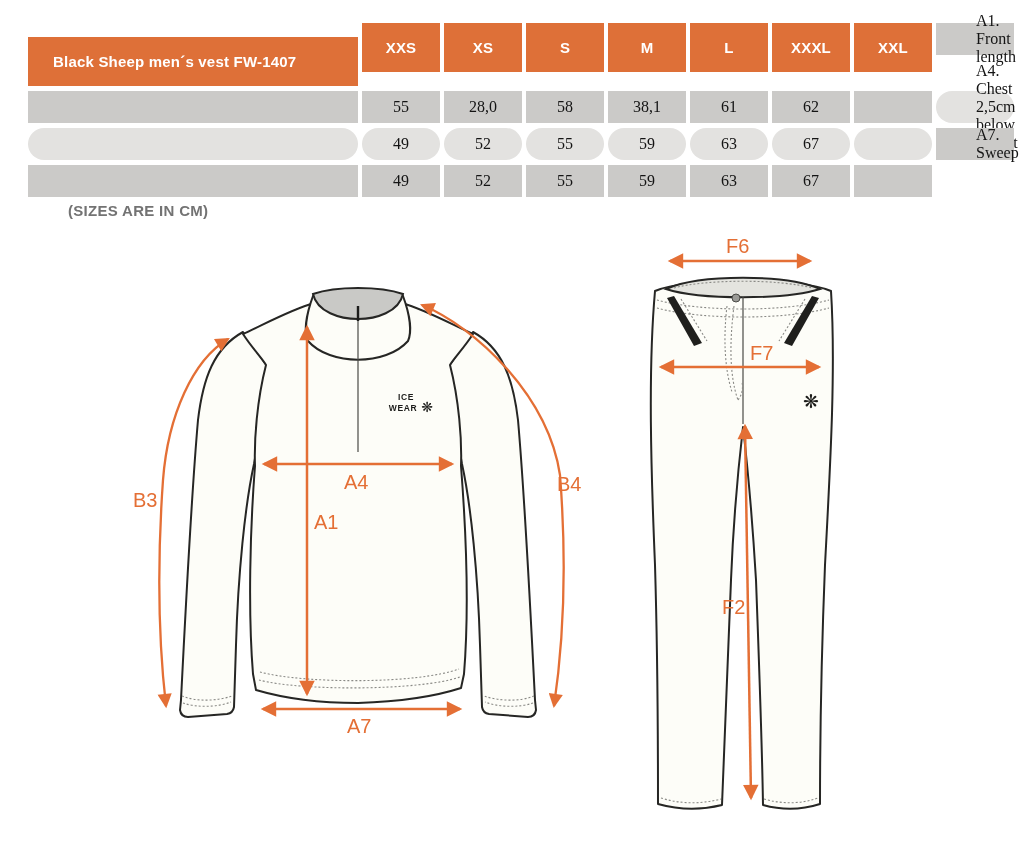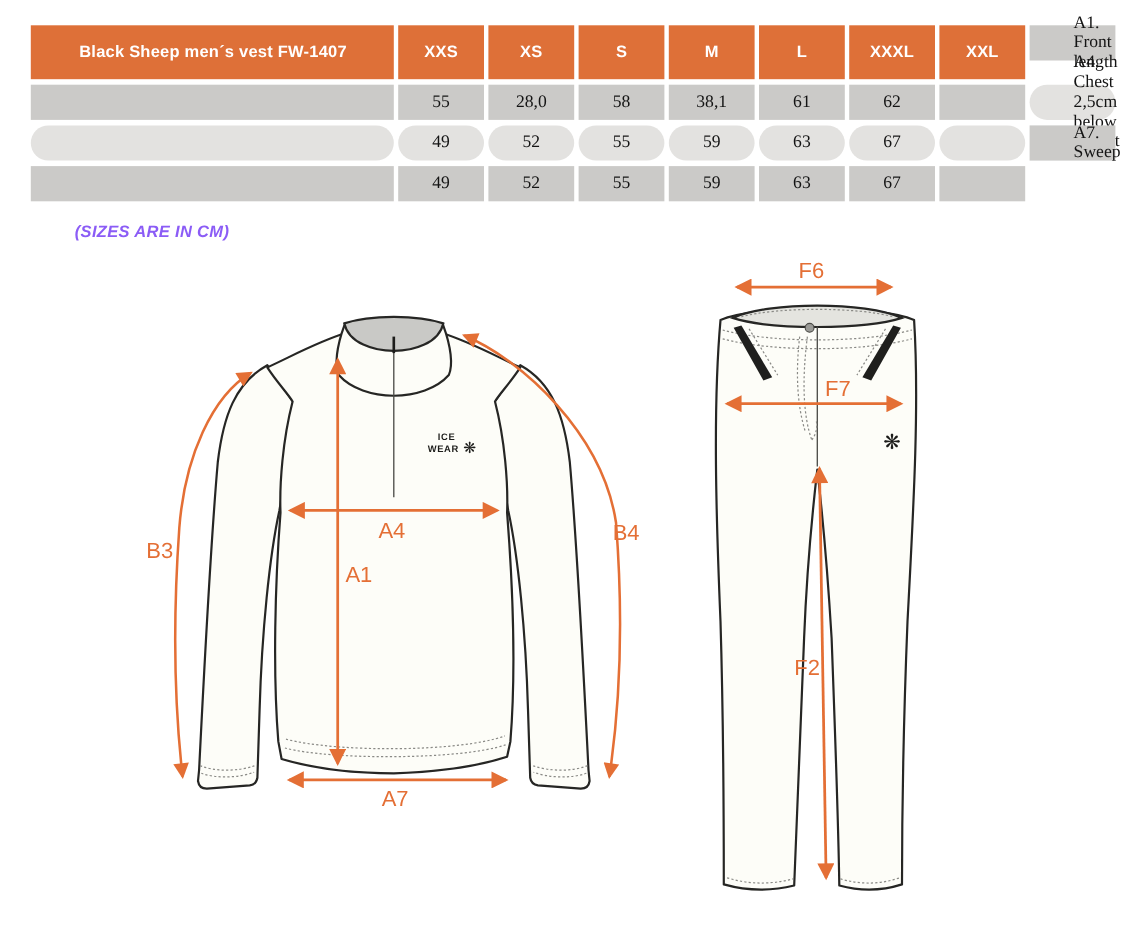--- a/index.html
+++ b/index.html
@@ -20,7 +20,7 @@
     font-weight:bold;font-size:15px;letter-spacing:.2px;
     box-sizing:border-box;
   }
-  .th.title{justify-content:flex-start;padding-left:44px;}
+  .th.title{justify-content:flex-start;padding-left:25px;margin-top:14px;}
   .td{
     height:32px;display:flex;align-items:center;justify-content:center;
     font-family:"Liberation Serif",serif;font-size:16px;color:#141414;

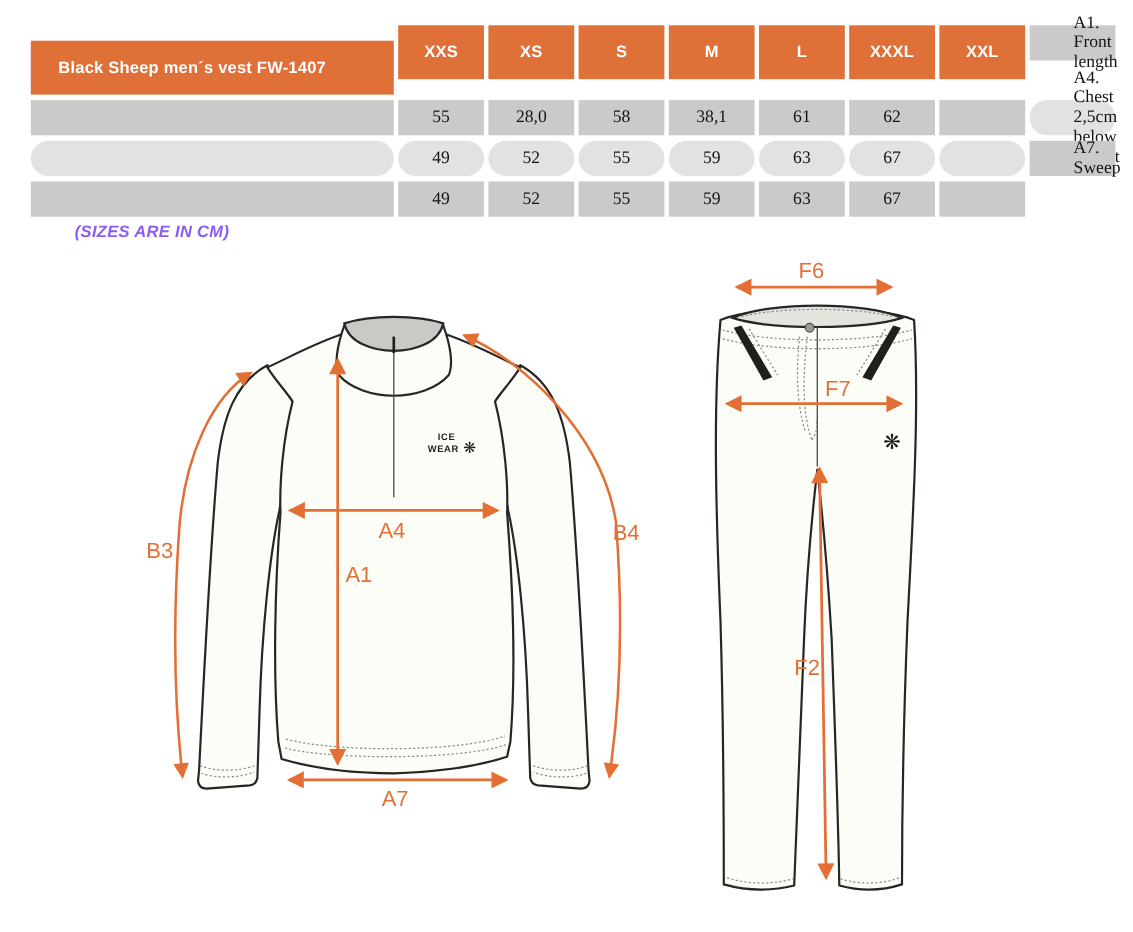--- a/index.html
+++ b/index.html
@@ -32,7 +32,7 @@
   
   .note{
     position:absolute;left:68px;top:202px;
-    color:#8b5cf6;font-weight:bold;font-size:15px;letter-spacing:.3px;font-style:italic;
+    color:#737373;font-weight:bold;font-size:15px;letter-spacing:.3px;
   }
   
   svg.drawing{position:absolute;left:0;top:0;}

